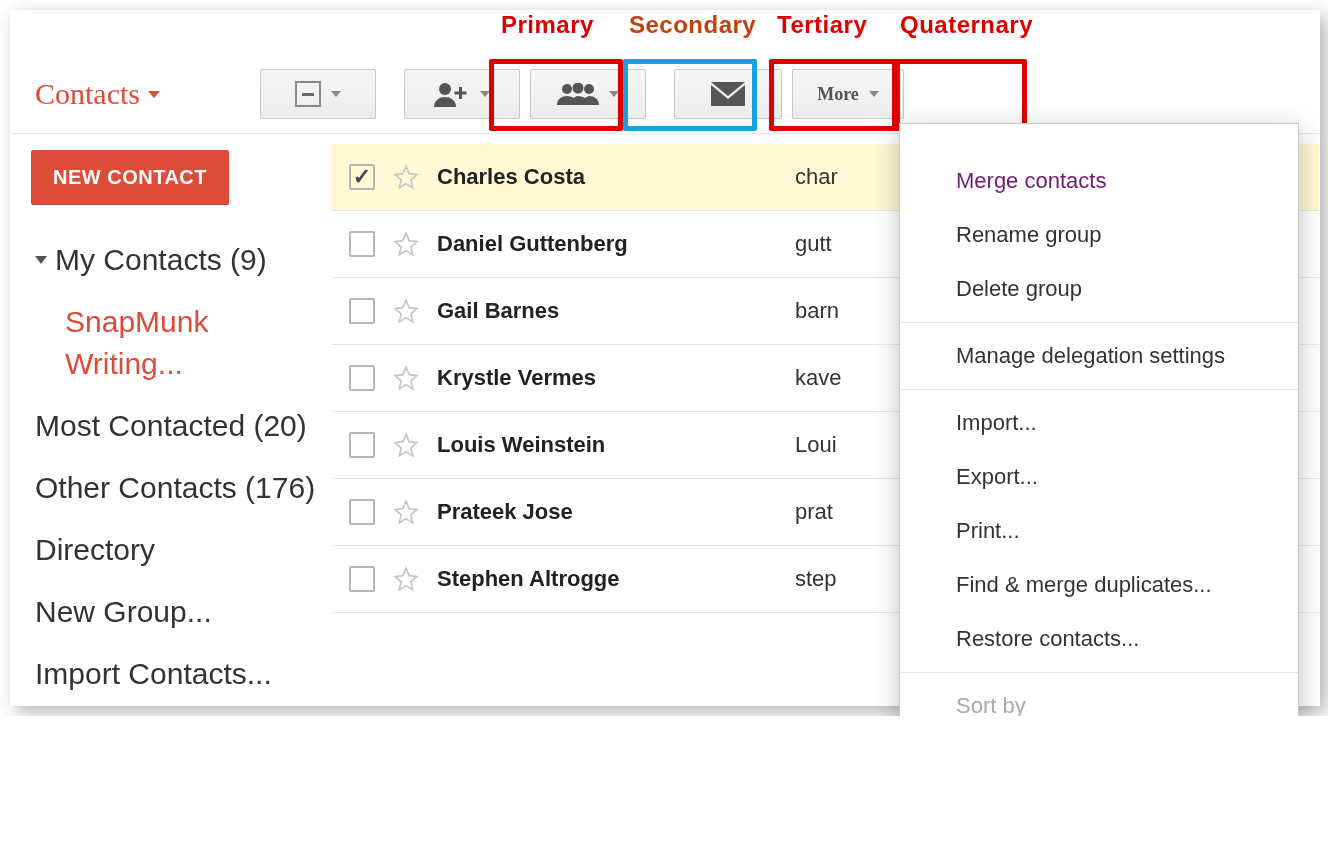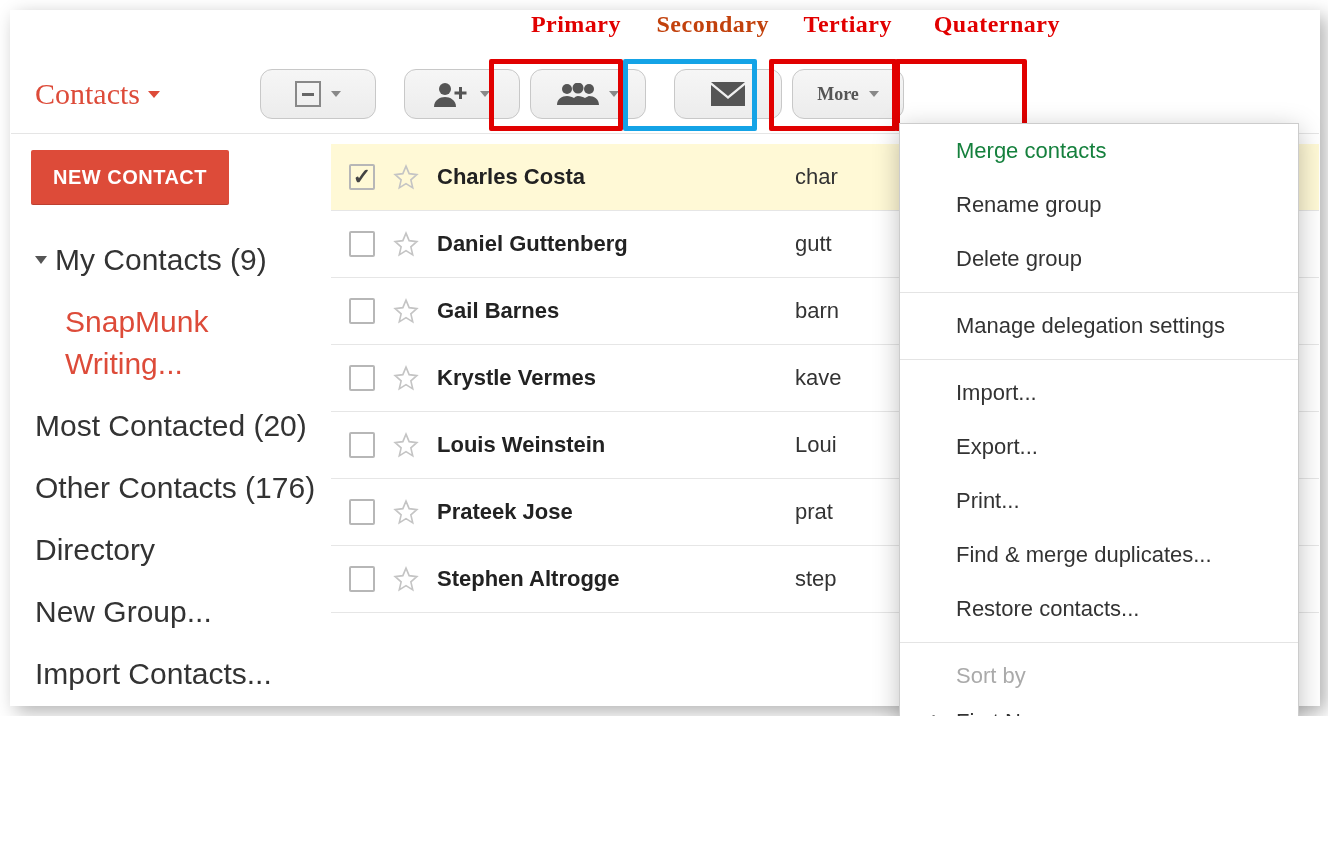--- a/index.html
+++ b/index.html
@@ -5,7 +5,7 @@
   html,body{margin:0;padding:0;font-family:Arial,Helvetica,sans-serif;background:#fff;color:#222;}
   .app{position:relative;width:1308px;margin:10px;border:1px solid #fff;border-collapse:collapse;box-shadow:6px 6px 18px rgba(0,0,0,.3);background:#fff;}
   
-  .anno-bar{position:absolute;top:0;left:0;right:0;height:48px;display:flex;gap:8px;align-items:flex-start;padding-left:490px;font-family:Liberation Serif, serif;font-weight:bold;font-size:24px;letter-spacing:.5px;text-align:right;}
+  .anno-bar{position:absolute;top:0;left:0;right:0;height:48px;display:flex;gap:8px;align-items:flex-start;padding-left:490px;font-family:Liberation Sans, sans-serif;font-weight:bold;font-size:24px;letter-spacing:.5px;}
   .anno{color:#e10000;}
   .anno.sec{color:#c2410c;}
   

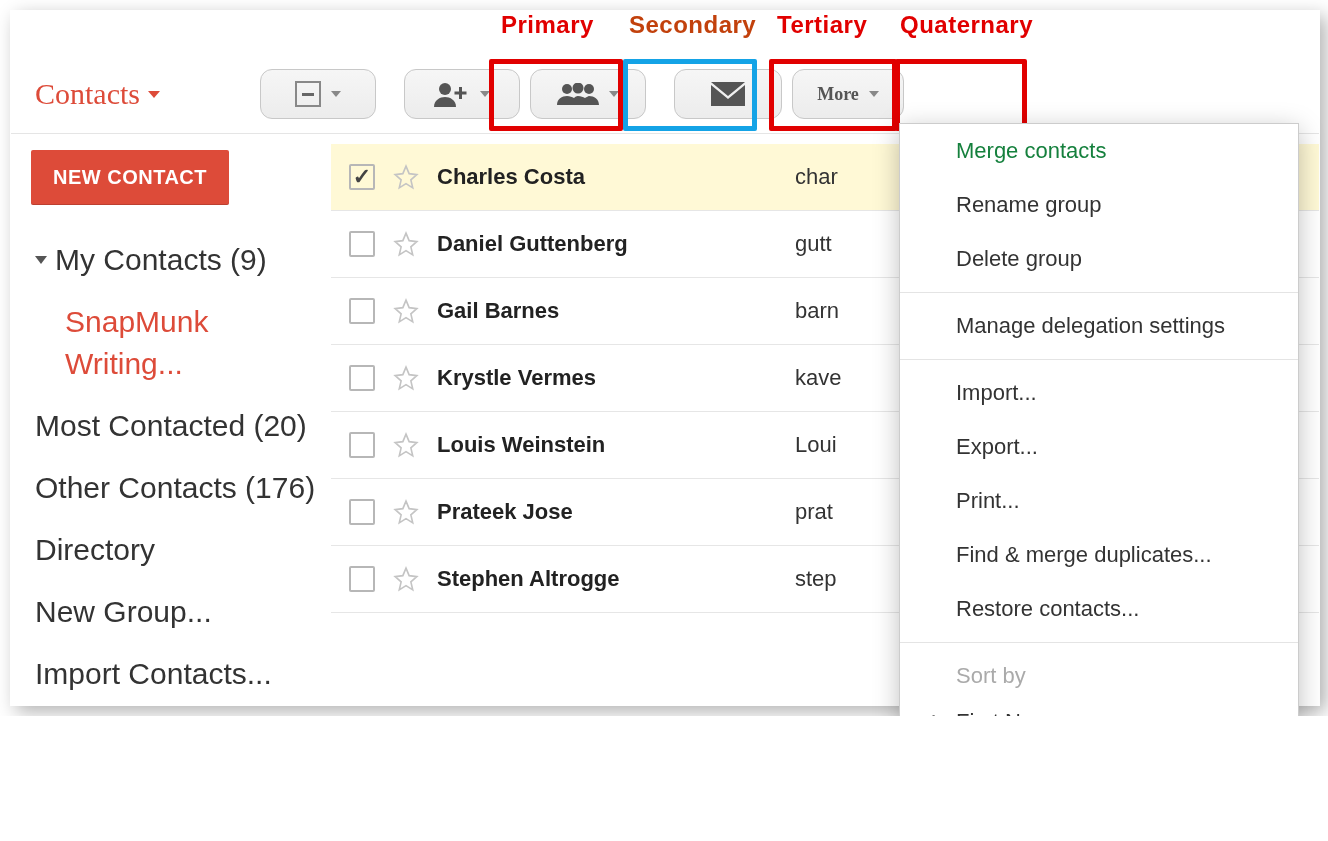--- a/index.html
+++ b/index.html
@@ -13,7 +13,7 @@
   .app-title{display:flex;align-items:center;color:#dd4b39;font-size:30px;cursor:pointer;}
   .app-title .caret{margin-left:8px;border-top:7px solid #dd4b39;border-left:6px solid transparent;border-right:6px solid transparent;display:inline-block;}
   .toolbar{display:flex;gap:10px;margin-left:100px;}
-  .tbtn{height:48px;background:linear-gradient(#f6f6f6,#ececec);border:1px solid #c8c8c8;border-radius:12px;display:flex;align-items:center;justify-content:center;gap:10px;color:#555;fill:#555;cursor:pointer;font-size:18px;font-weight:bold;}
+  .tbtn{height:48px;background:linear-gradient(#f6f6f6,#ececec);border:1px solid #c8c8c8;border-radius:2px;display:flex;align-items:center;justify-content:center;gap:10px;color:#555;fill:#555;cursor:pointer;font-size:18px;font-weight:bold;}
   .tbtn .small-caret{border-top:6px solid #888;border-left:5px solid transparent;border-right:5px solid transparent;}
   .ring{position:absolute;border:5px solid #e10000;border-radius:2px;pointer-events:none;}
   .ring.sec{border-color:#14a3e6;}

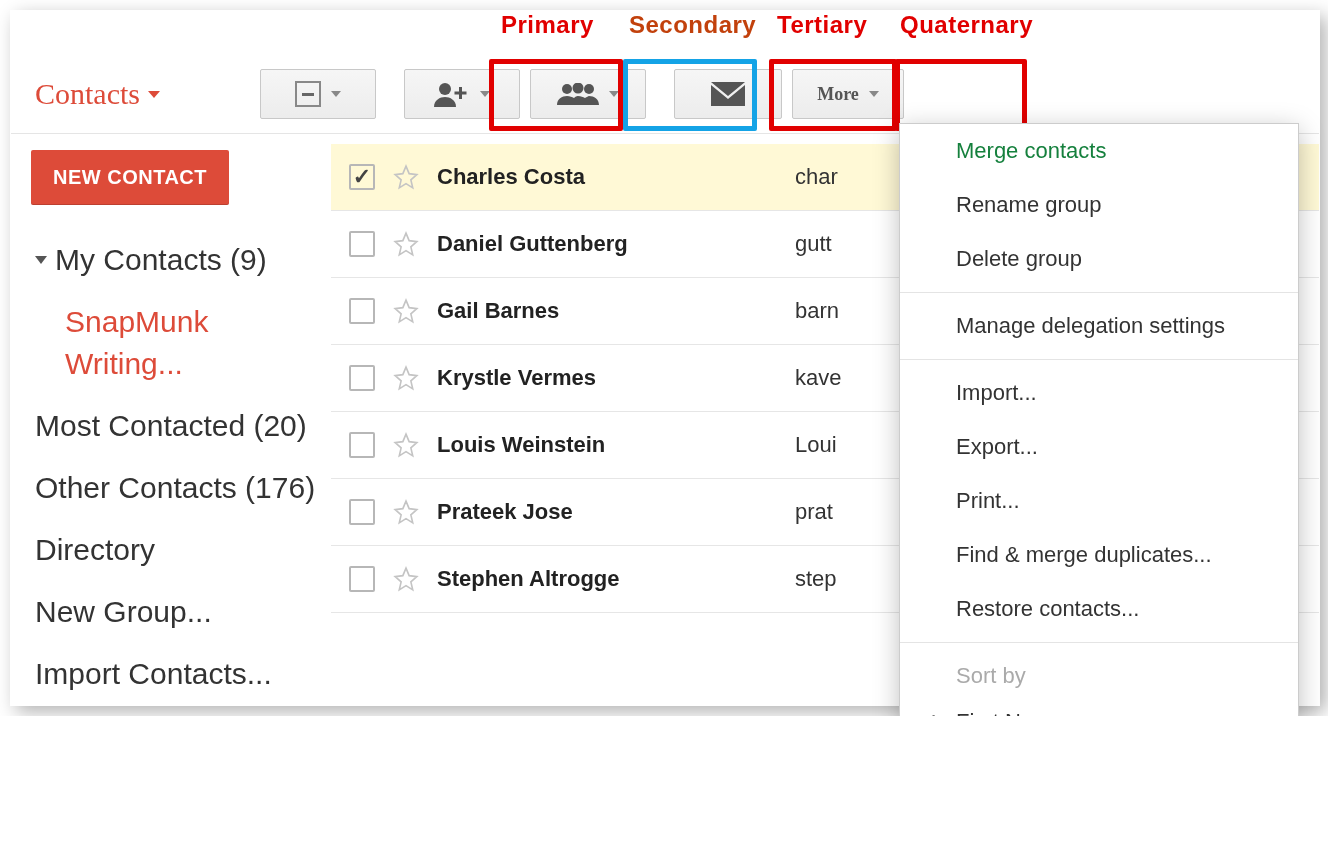--- a/index.html
+++ b/index.html
@@ -40,7 +40,7 @@
   
   .menu{position:absolute;right:20px;top:112px;width:398px;background:#fff;border:1px solid #ccc;box-shadow:0 6px 24px rgba(0,0,0,.25);font-size:22px;color:#333;max-height:700px;}
   .mitem{padding:14px 30px 14px 56px;position:relative;cursor:pointer;}
-  .mitem.disabled{color:#15803d;cursor:default;}
+  .mitem.disabled{color:#701a75;cursor:default;margin-top:30px;}
   .mitem.hover{background:#efefef;}
   .msep{height:1px;background:#e4e4e4;margin:6px 0;}
   .mhdr{padding:14px 30px 6px 56px;color:#aaa;}

